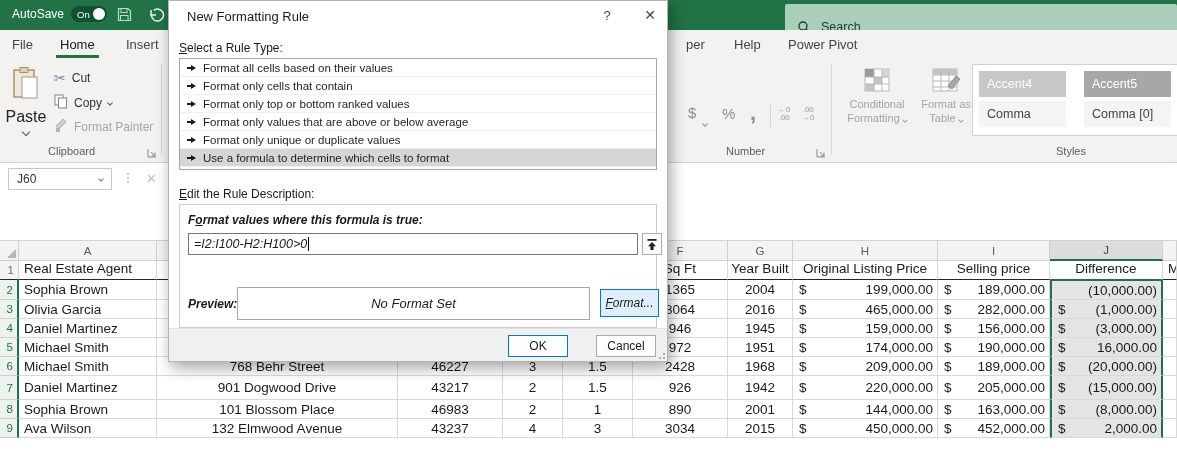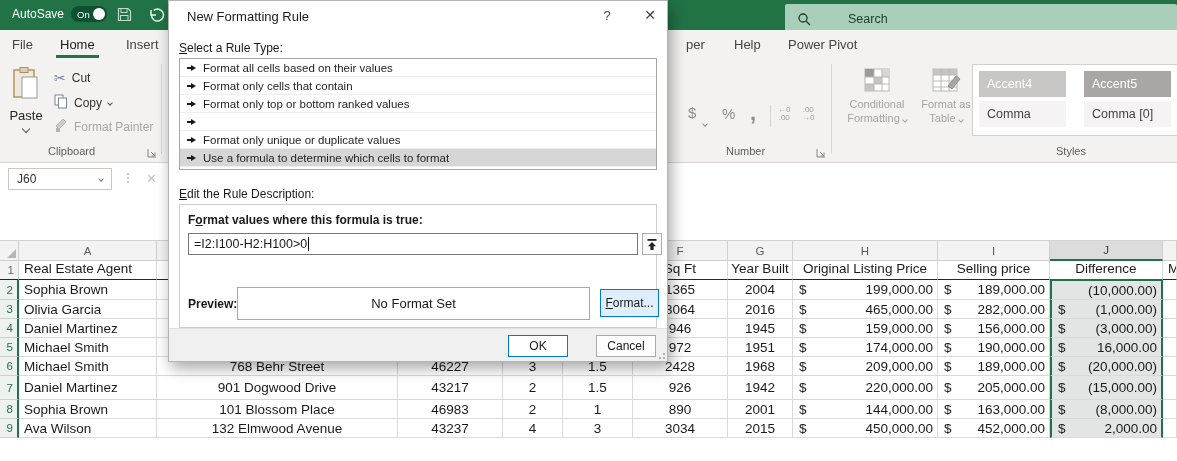--- a/index.html
+++ b/index.html
@@ -13,7 +13,7 @@
   .as-toggle .on-text { color:#fff; font-size:9.5px; margin-left:6px; }
   .as-knob { position:absolute; right:2px; top:2px; width:12px; height:12px; border-radius:50%; background:#fff; }
   .qat-icon { position:absolute; top:6px; }
-  .search-box { position:absolute; left:785px; top:4px; width:392px; height:30px; background:#a9cfba; border-radius:2px; display:flex; align-items:center; color:#1d3b2a; font-size:12.5px;gap:27px; }
+  .search-box { position:absolute; left:785px; top:4px; width:392px; height:30px; background:#a9cfba; border-radius:2px; display:flex; align-items:flex-end; color:#1d3b2a; font-size:12.5px; }
   .search-box .mag { margin:0 10px 0 12px; display:flex; }
 
   

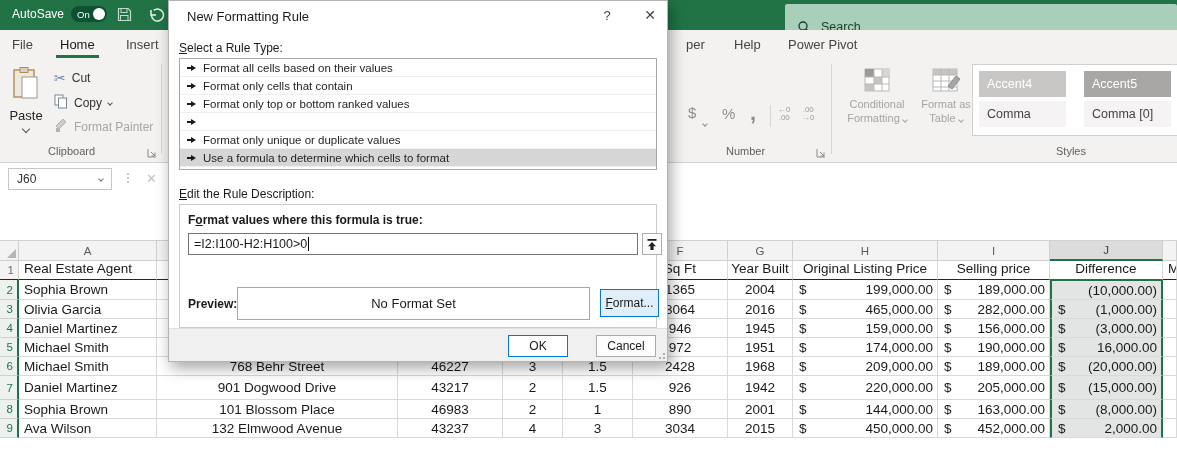--- a/index.html
+++ b/index.html
@@ -27,7 +27,7 @@
   .grp-label { position:absolute; font-size:11px; color:#605e5c; }
   .vsep { position:absolute; top:4px; width:1px; height:90px; background:#d8d6d4; }
   .paste-btn { position:absolute; left:6px; top:6px; width:40px; height:84px; display:flex; flex-direction:column; align-items:center; }
-  .paste-label { font-size:13px; color:#252423; margin-top:4px; }
+  .paste-label { font-size:16px; color:#252423; margin-top:4px; }
   .chev { display:inline-block; width:6px; height:6px; border-right:1.4px solid currentColor; border-bottom:1.4px solid currentColor; transform:rotate(45deg); }
   .chev.sm { width:4px; height:4px; }
   .clip-row { position:absolute; display:flex; align-items:center; gap:6px; font-size:12px; color:#333; }

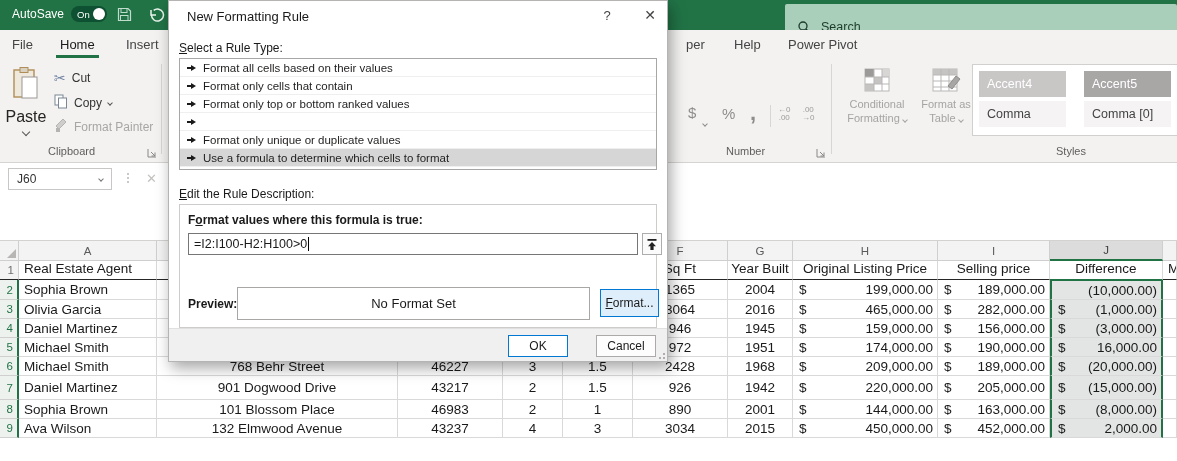--- a/index.html
+++ b/index.html
@@ -511,6 +511,7 @@
             <span class="tail"></span>
             <span class="head"></span>
           </span>
+          <span>Format only values that are above or below average</span>
         </div>
         <div class="ritem">
           <span class="rarrow">

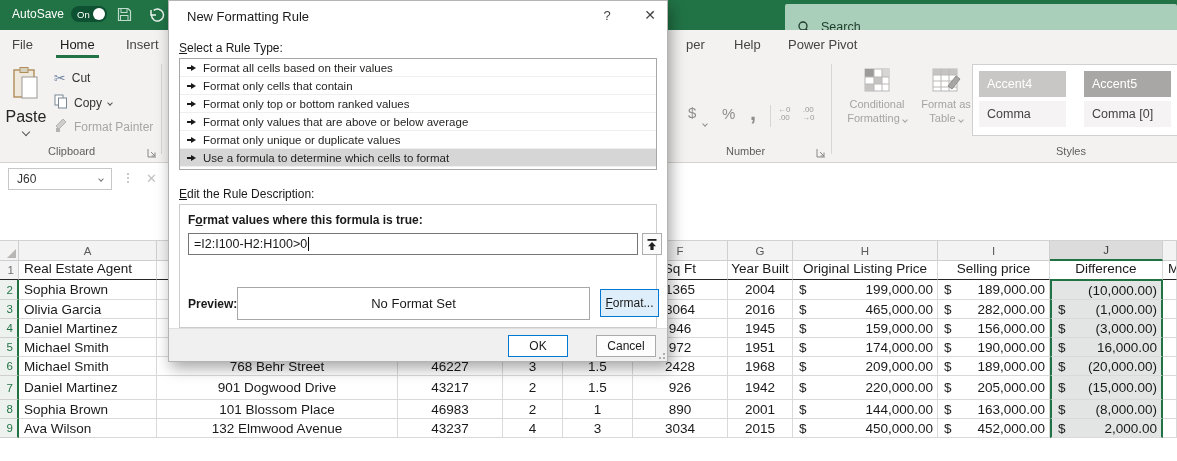--- a/index.html
+++ b/index.html
@@ -81,7 +81,7 @@
   .rarrow { display:inline-flex; align-items:center; margin-right:7px; }
   .rarrow .tail { width:4px; height:2px; background:#1a1a1a; }
   .rarrow .head { width:0; height:0; border-left:5px solid #1a1a1a; border-top:3.5px solid transparent; border-bottom:3.5px solid transparent; }
-  .groupbox { position:absolute; left:10px; top:203px; width:478px; height:124px; border:1px solid #cecccb; background:#fff; }
+  .groupbox { position:absolute; left:10px; top:203px; width:478px; height:124px; border:1px solid #cecccb; background:#fff;font-style:italic; }
   .gb-label { position:absolute; left:8px; top:8px; font-weight:bold; font-size:12px; }
   .formula-input { position:absolute; left:8px; top:28px; width:450px; height:22px; border:1px solid #767676; font-size:12.5px; display:flex; align-items:center; padding-left:5px; background:#fff; }
   .caret { width:1px; height:14px; background:#000; margin-left:1px; }

